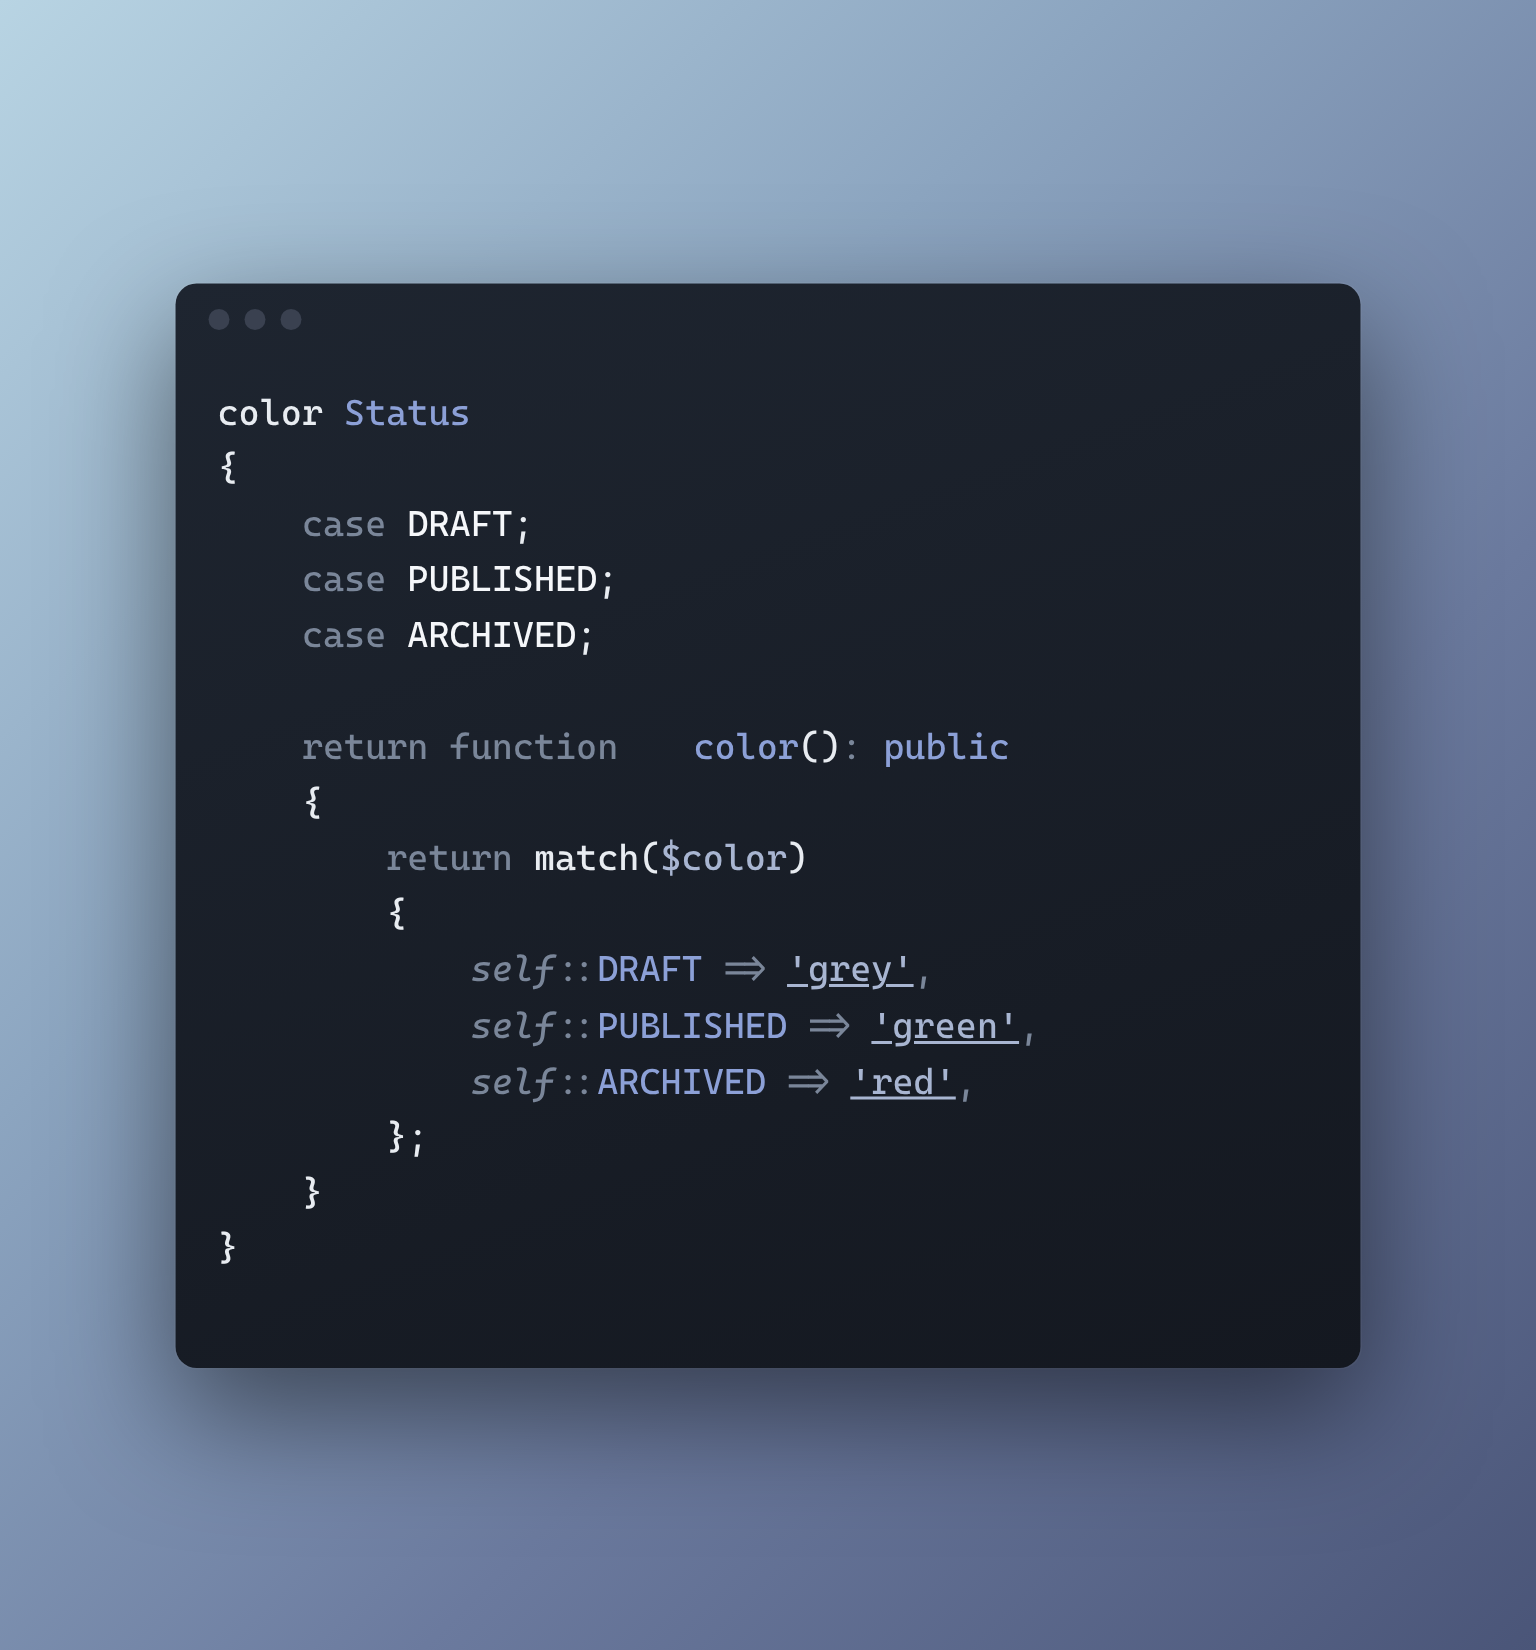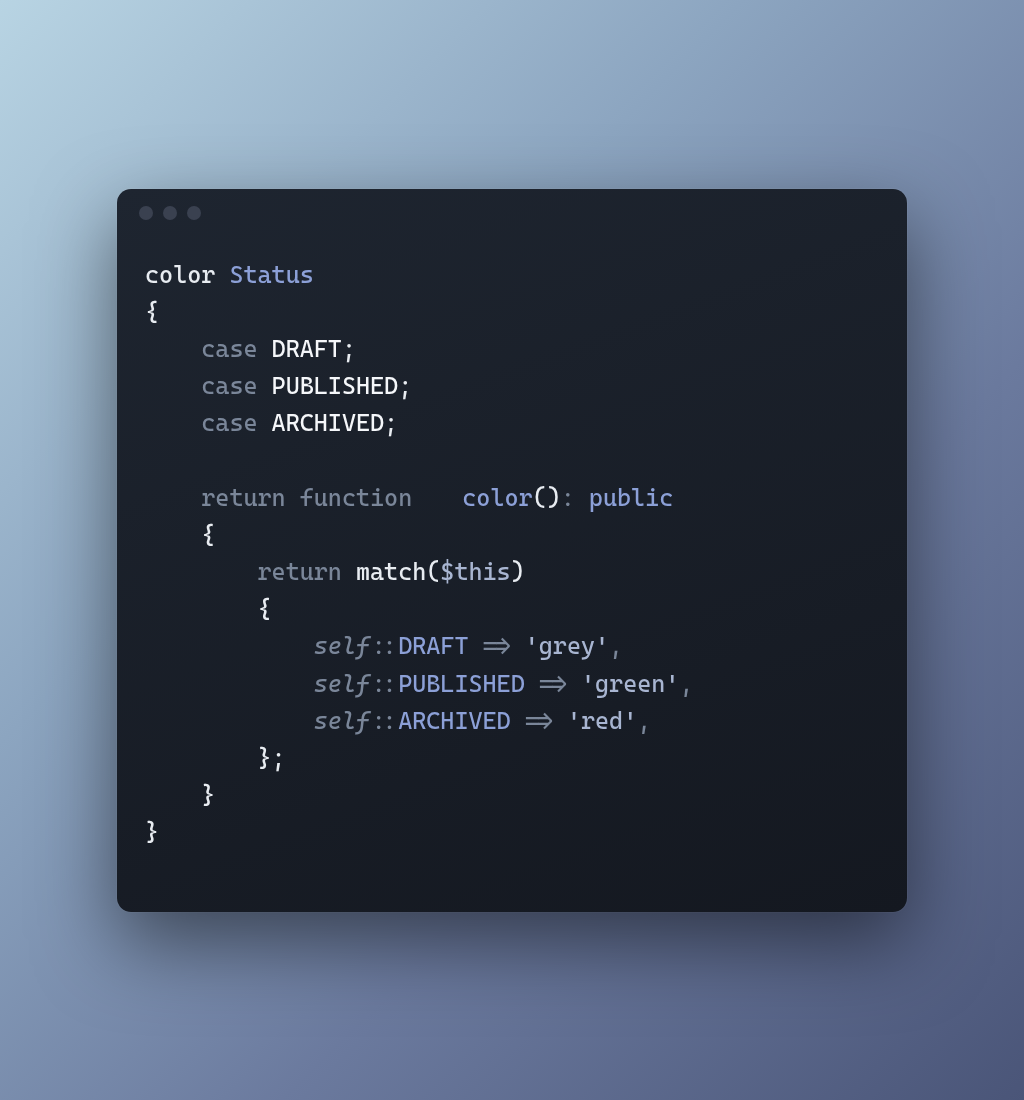--- a/index.html
+++ b/index.html
@@ -88,7 +88,7 @@
 
     <span class="kw-public">return</span> <span class="kw-function">function</span> <span class="fn-name">color</span><span class="paren">(</span><span class="paren">)</span><span class="colon">:</span> <span class="type-hint">public</span>
     <span class="brace">{</span>
-        <span class="kw-return">return</span> <span class="kw-match">match</span><span class="paren">(</span><span class="var">$this</span><span class="paren">)</span>
+        <span class="kw-return">return</span> <span class="kw-match">match</span><span class="paren">(</span><span class="var">$color</span><span class="paren">)</span>
         <span class="brace">{</span>
             <span class="kw-self">self</span><span class="scope">::</span><span class="const-ref">DRAFT</span><span class="arrow"> =&gt; </span><span class="string">'grey'</span><span class="punct">,</span>
             <span class="kw-self">self</span><span class="scope">::</span><span class="const-ref">PUBLISHED</span><span class="arrow"> =&gt; </span><span class="string">'green'</span><span class="punct">,</span>

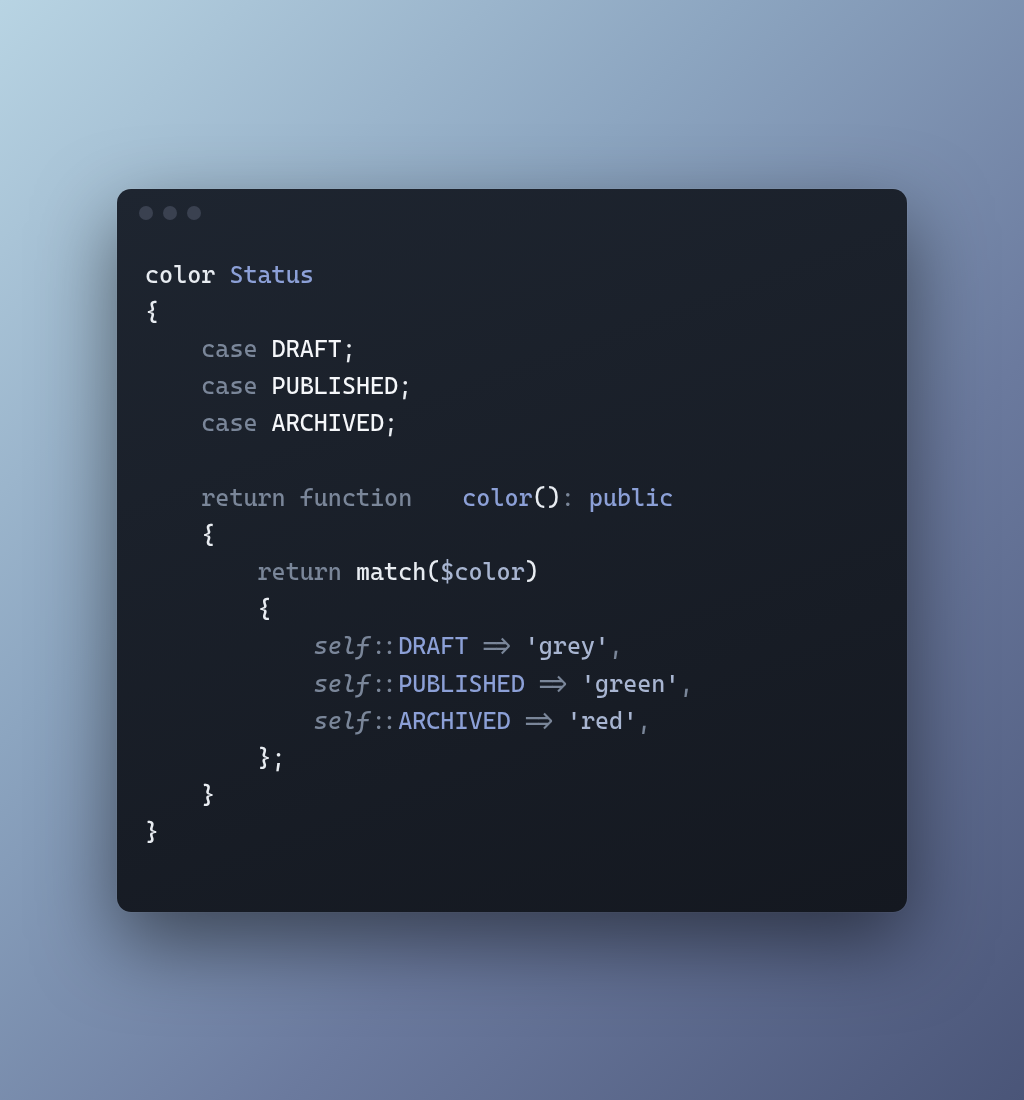--- a/index.html
+++ b/index.html
@@ -67,7 +67,7 @@
     .scope { color: #7a8699; }
     .const-ref { color: #8ca0d7; }
     .arrow { color: #7a8699; }
-    .string { color: #a8b5d1; }
+    .string { color: #a8b5d1; text-decoration: underline; }
     .punct { color: #7a8699; }
     .semi { color: #e8ecf1; }
   </style>

